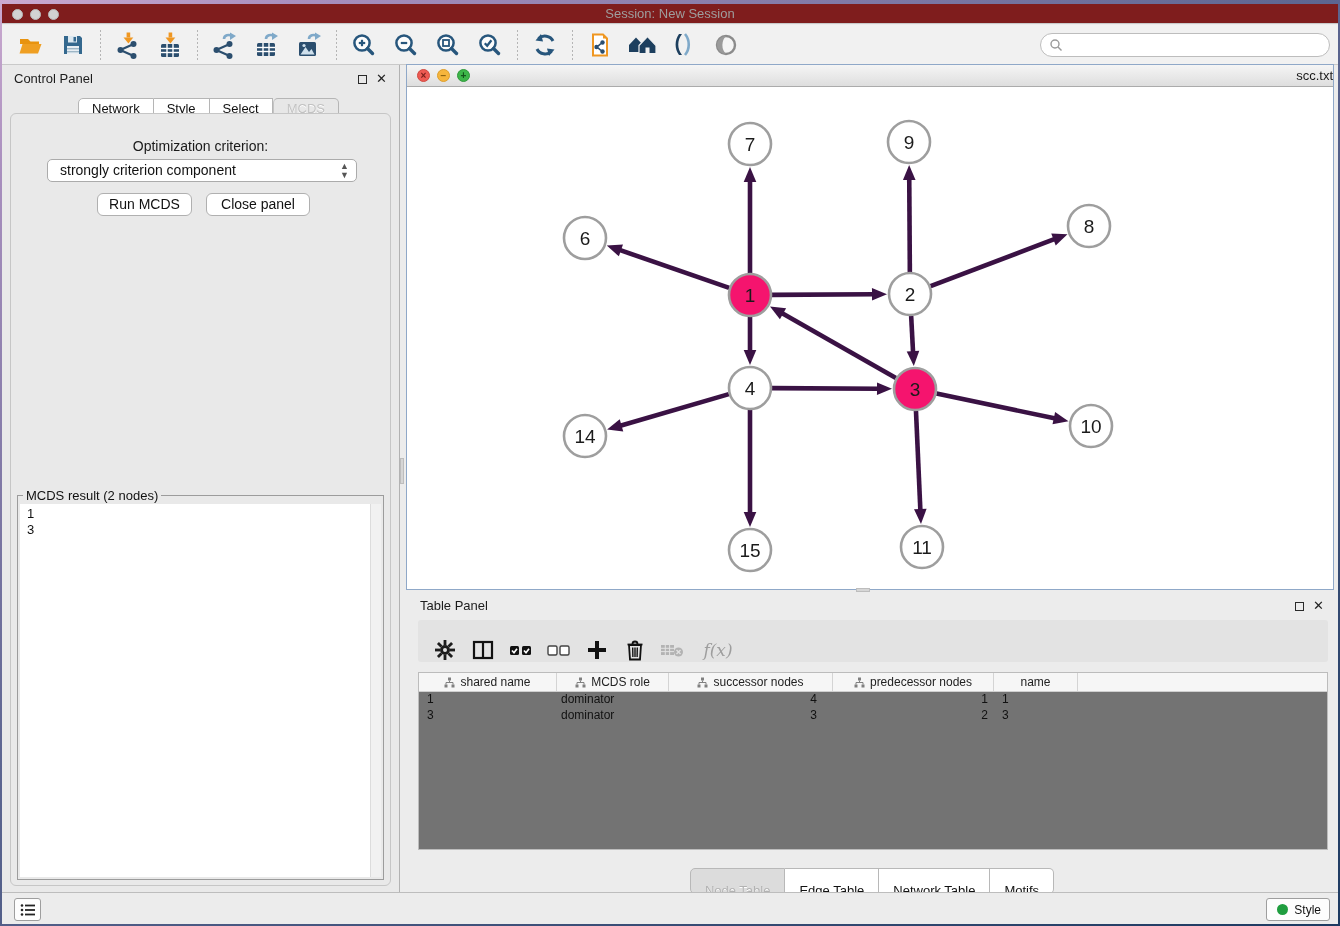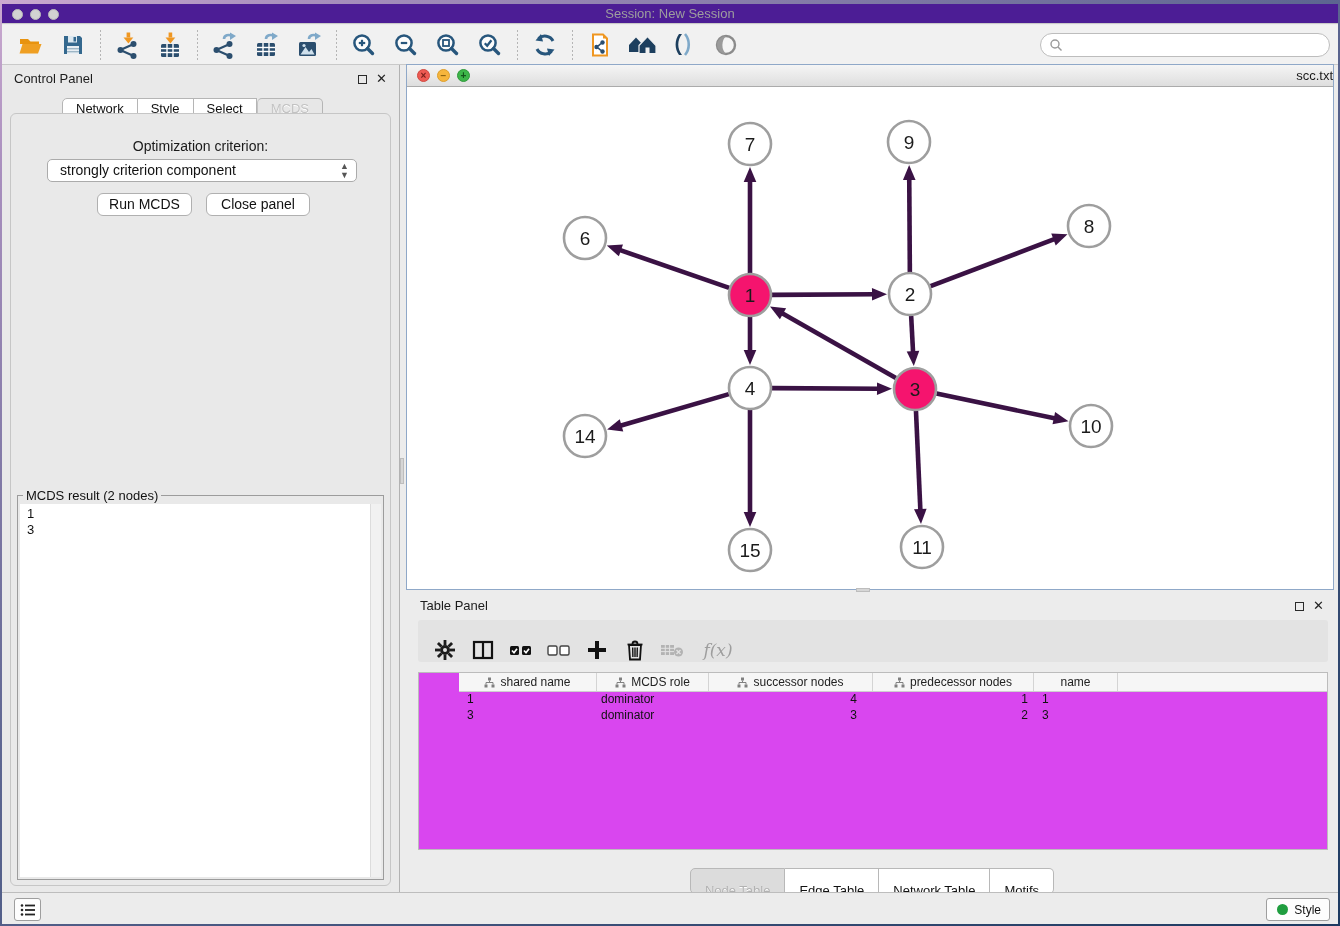--- a/index.html
+++ b/index.html
@@ -12,7 +12,7 @@
 
   
   .titlebar { position:absolute; top:0; left:0; right:0; height:20px;
-    background:#4c1d95; border-bottom:1px solid #c9c9c9; }
+    background:#7f1d1d; border-bottom:1px solid #c9c9c9; }
   .tl { position:absolute; top:5px; width:11px; height:11px; border-radius:50%;
     background:#d2d2d2; border:1px solid #b9b9b9; text-align:center;
     font-size:8px; line-height:9px; color:rgba(0,0,0,.45); font-weight:bold; }

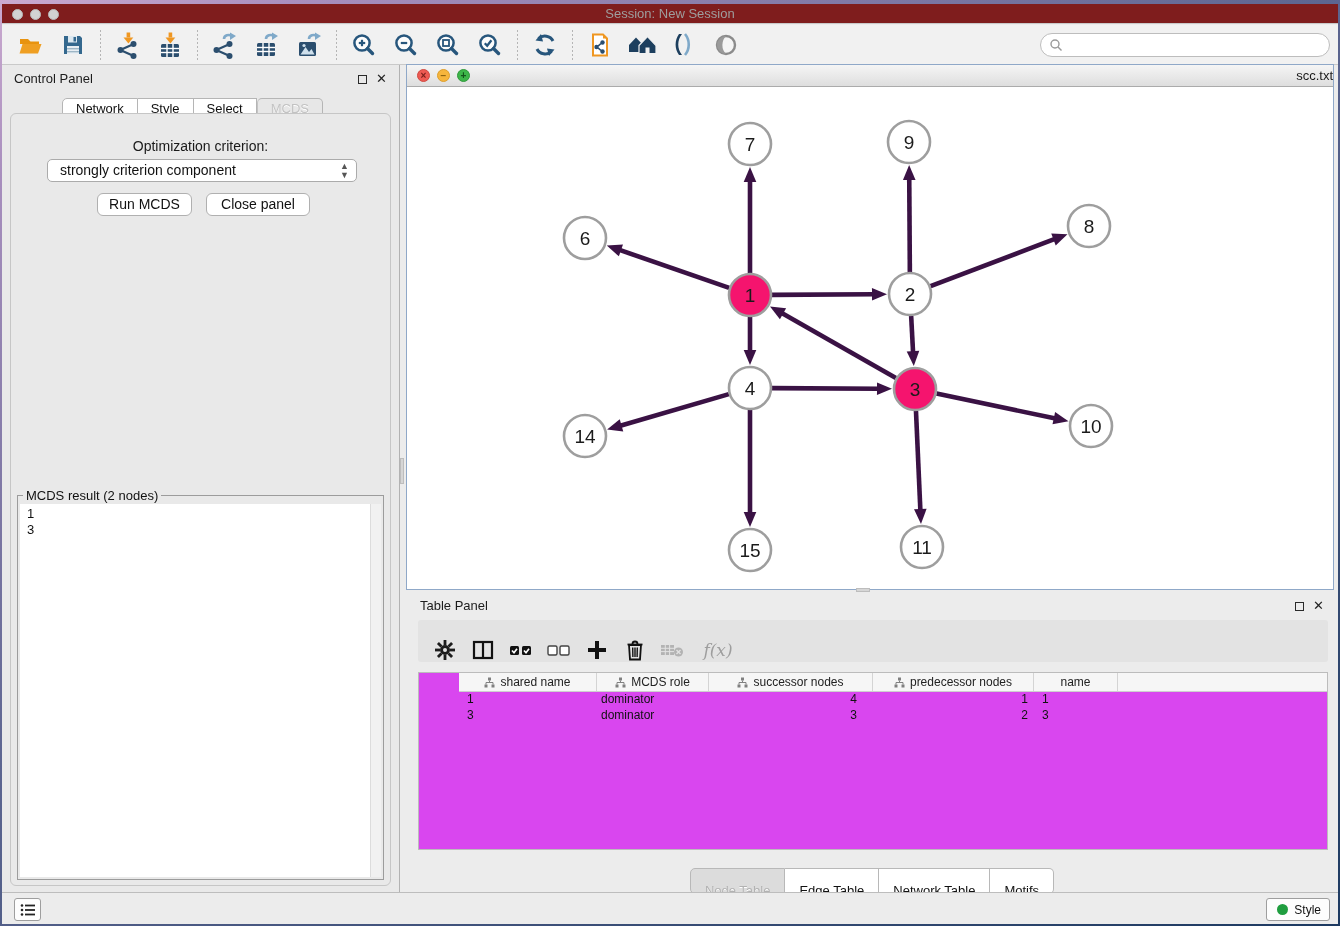--- a/index.html
+++ b/index.html
@@ -41,7 +41,7 @@
   .panel-float { position:absolute; width:9px; height:9px; border:1.5px solid #2a2a2a;
     top:10px; }
   .panel-close { position:absolute; top:6px; font-size:13px; font-weight:bold; color:#222; }
-  .cp-tabs { position:absolute; top:33px; left:60px; height:21px; display:flex; }
+  .cp-tabs { position:absolute; top:33px; left:76px; height:21px; display:flex; }
   .cp-tab { height:21px; line-height:20px; font-size:13px; padding:0 13px;
     background:#fff; border:1px solid #b5b5b5; border-left:none; color:#111; }
   .cp-tab.first { border-left:1px solid #b5b5b5; border-radius:5px 0 0 5px; }

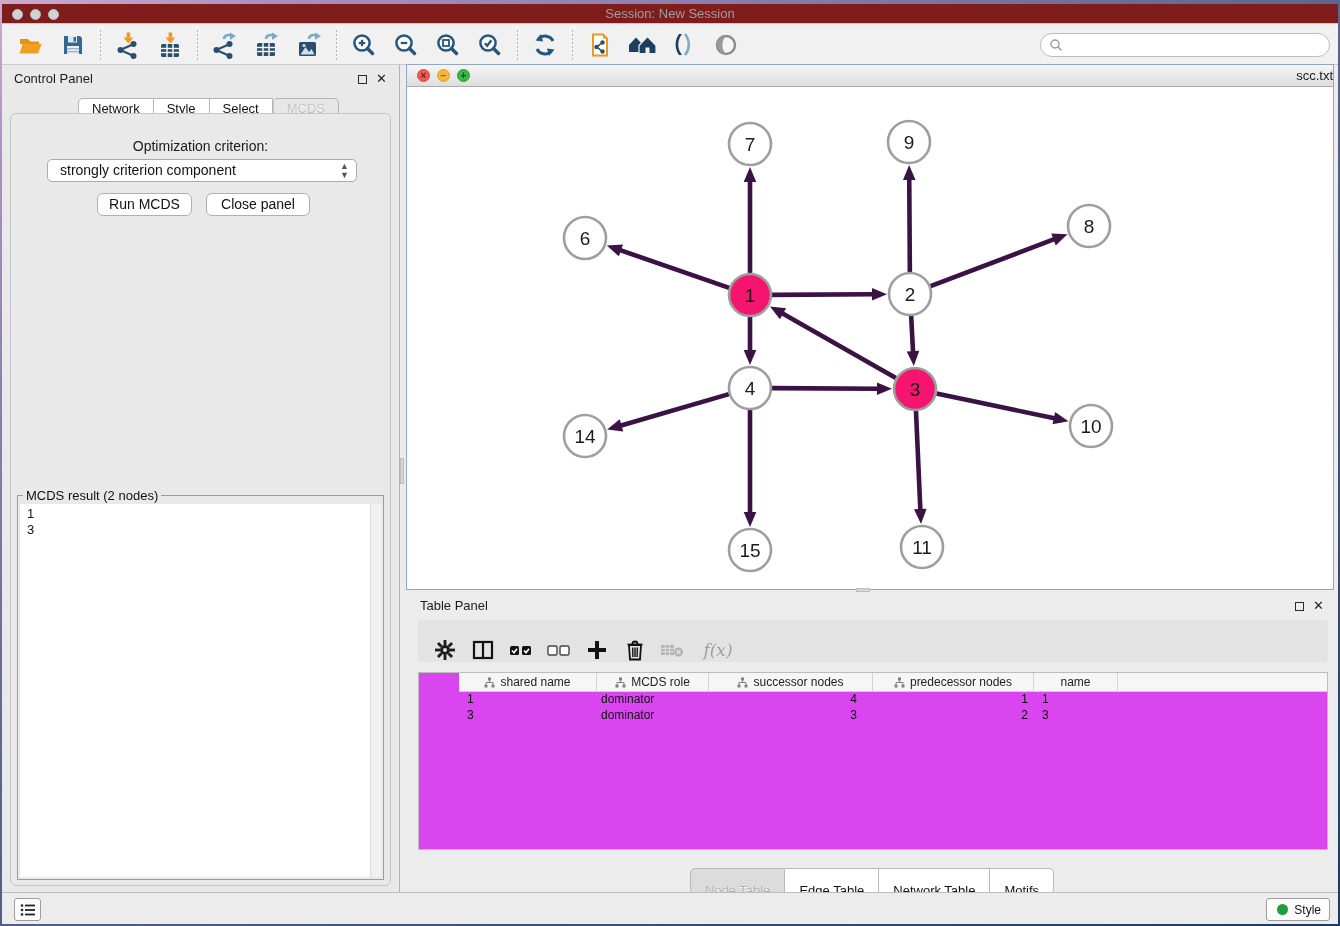--- a/index.html
+++ b/index.html
@@ -90,7 +90,7 @@
   .fx { font-family:"DejaVu Serif","Liberation Serif",serif; font-style:italic;
     font-size:17px; color:#9e9e9e; }
   .tbl { position:absolute; left:12px; right:10px; top:80px; height:178px;
-    background:#d946ef; border:1px solid #bcbcbc;padding-left:40px; }
+    background:#737373; border:1px solid #bcbcbc; }
   .tbl-header { display:flex; height:19px; background:#f6f6f6;
     border-bottom:1px solid #cfcfcf; }
   .th { display:flex; align-items:center; justify-content:center; gap:5px;

